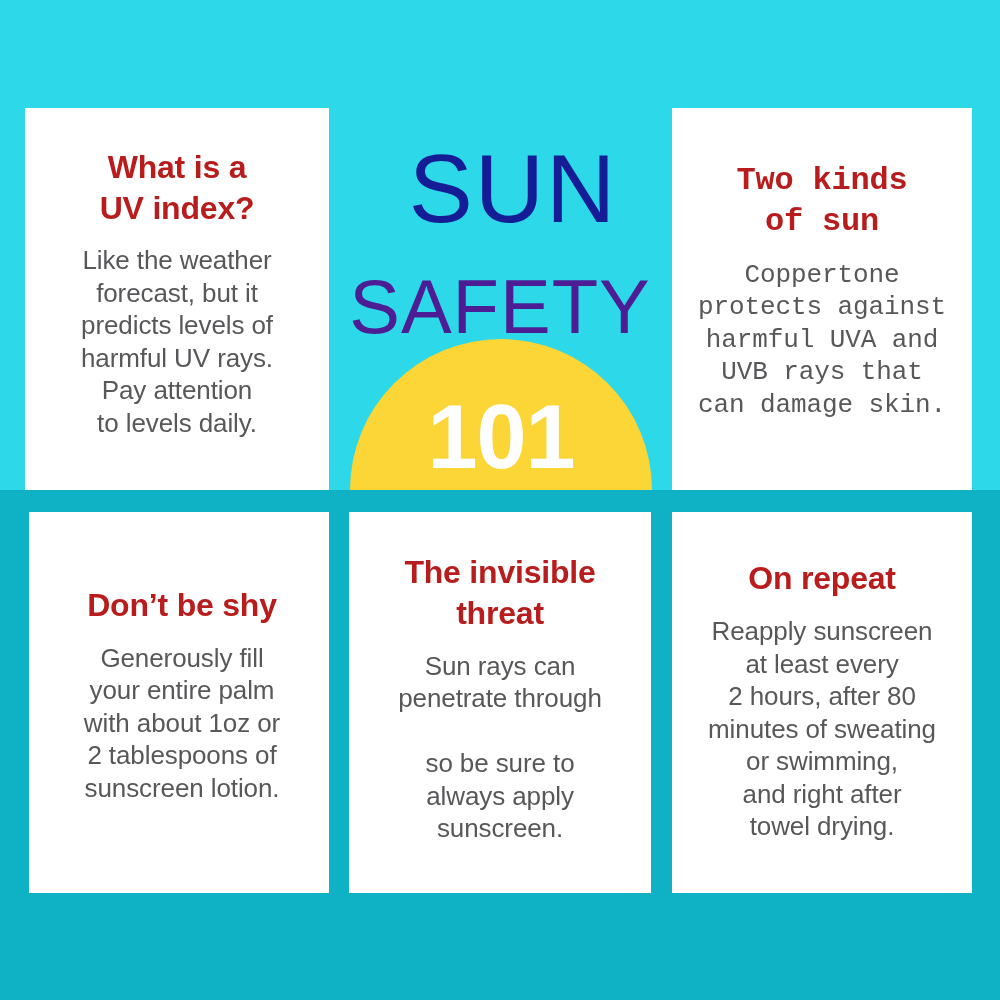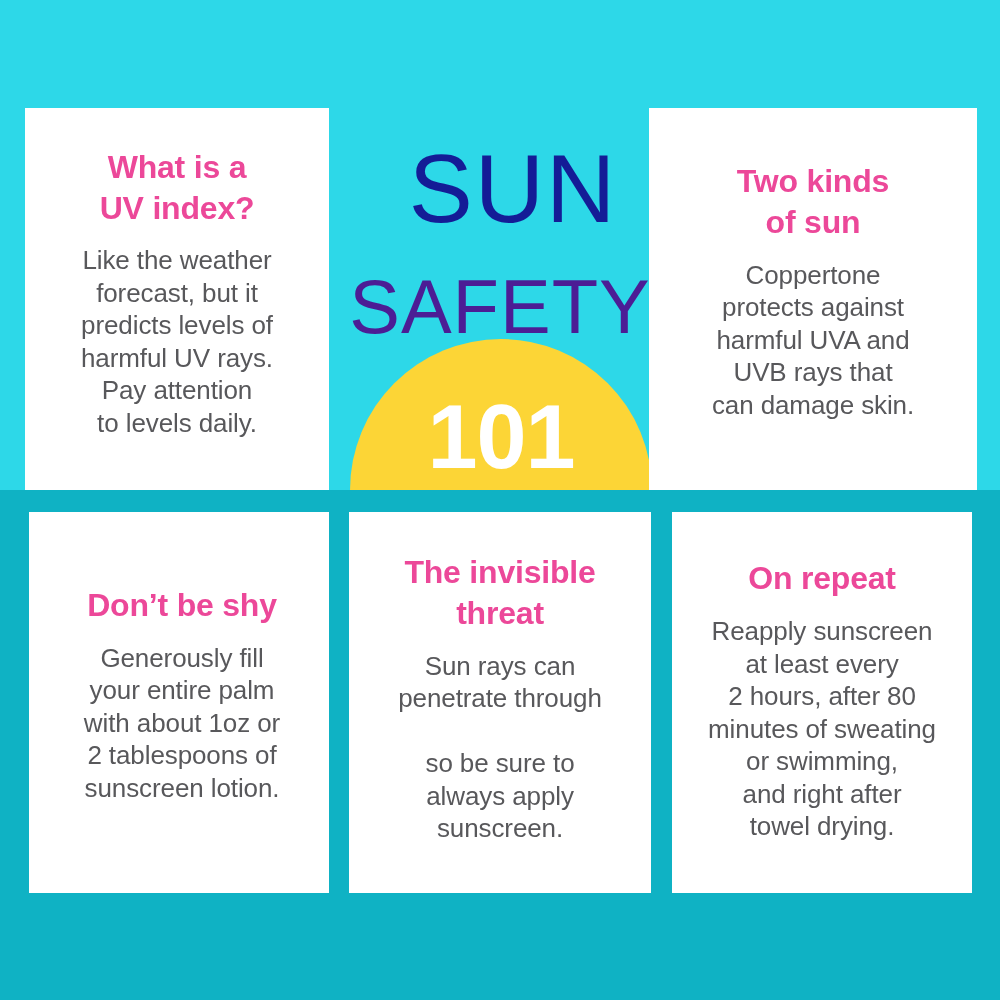--- a/index.html
+++ b/index.html
@@ -63,7 +63,7 @@
   }
 
   .card-title {
-    color: #ec4899;
+    color: #b91c1c;
     font-weight: bold;
     font-size: 32px;
     line-height: 1.28;

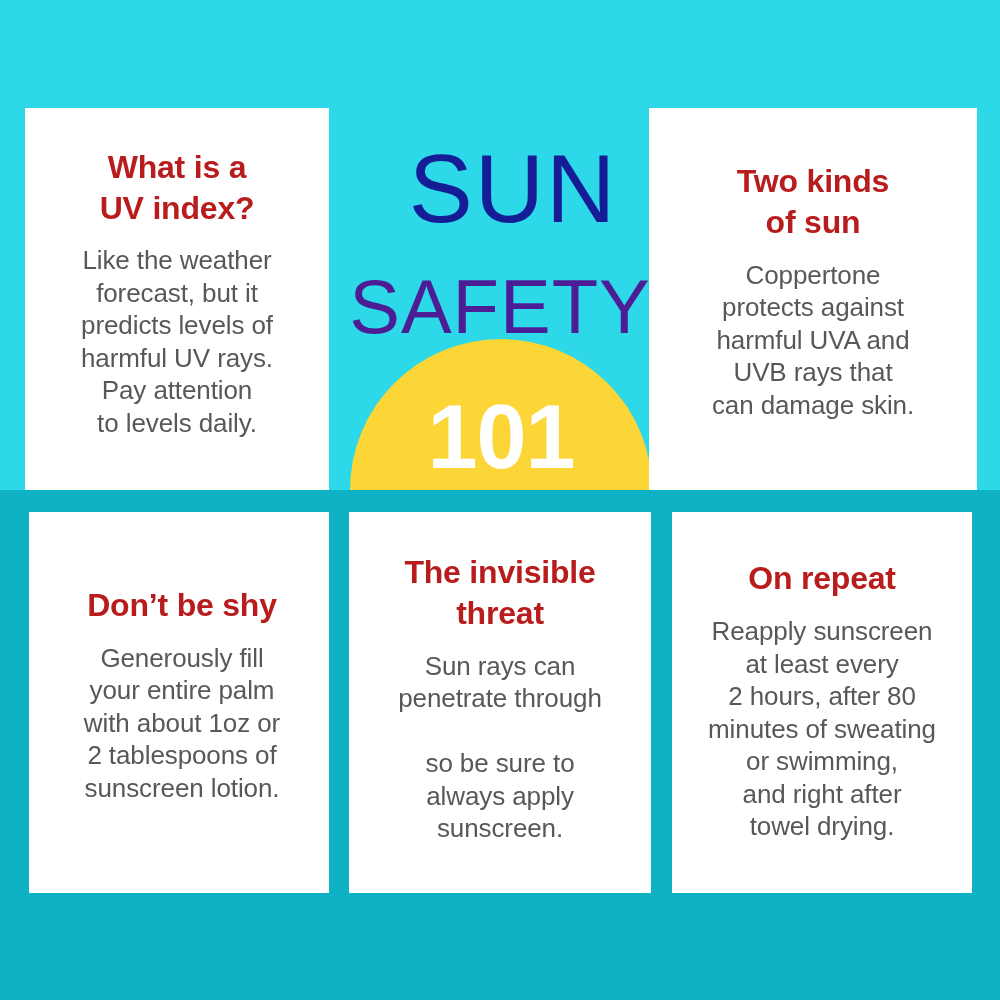--- a/index.html
+++ b/index.html
@@ -51,7 +51,7 @@
     text-align: center;
   }
   .card-tl { left: 25px;  top: 108px; width: 304px; height: 382px; }
-  .card-tr { left: 649px; top: 108px; width: 328px; height: 382px; }
+  .card-tr { left: 672px; top: 108px; width: 300px; height: 382px; font-family: Liberation Mono, monospace; }
   .card-bl { left: 29px;  top: 512px; width: 300px; height: 381px; }
   .card-bc { left: 349px; top: 512px; width: 302px; height: 381px; }
   .card-br { left: 672px; top: 512px; width: 300px; height: 381px; }

